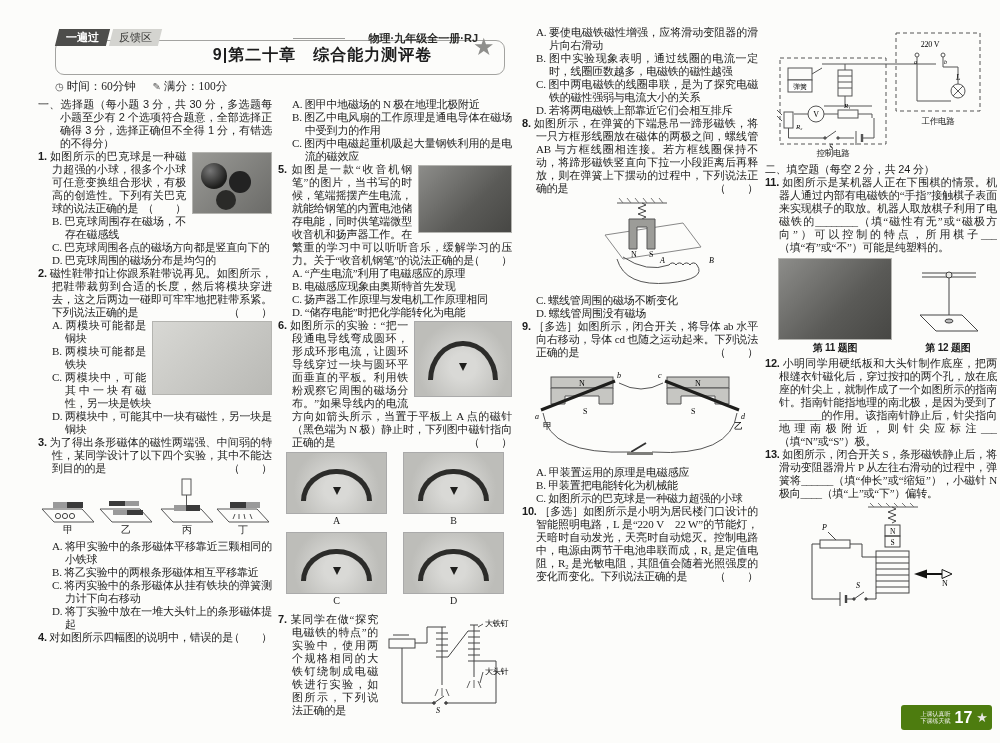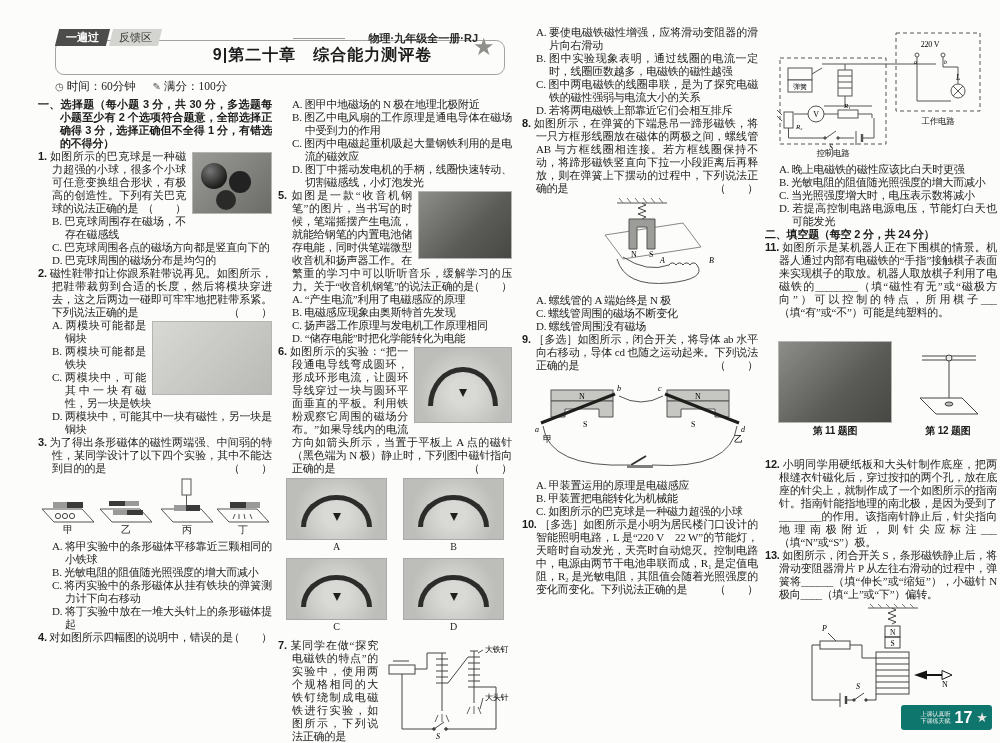--- a/index.html
+++ b/index.html
@@ -30,7 +30,7 @@
   #col3{left:522px;top:26px;width:236px;height:717px;}
   #col4{left:765px;top:26px;width:232px;height:717px;}
   .col p{margin:0;}
-  .sec{font-family:"Liberation Sans",sans-serif;font-weight:bold;
+  .sec{font-family:"Liberation Sans",sans-serif;font-weight:normal;
        text-indent:-22px;padding-left:22px;}
   .qtext{text-indent:-14px;padding-left:14px;}
   .qnum{font-family:"Liberation Sans",sans-serif;font-weight:bold;font-style:normal;}

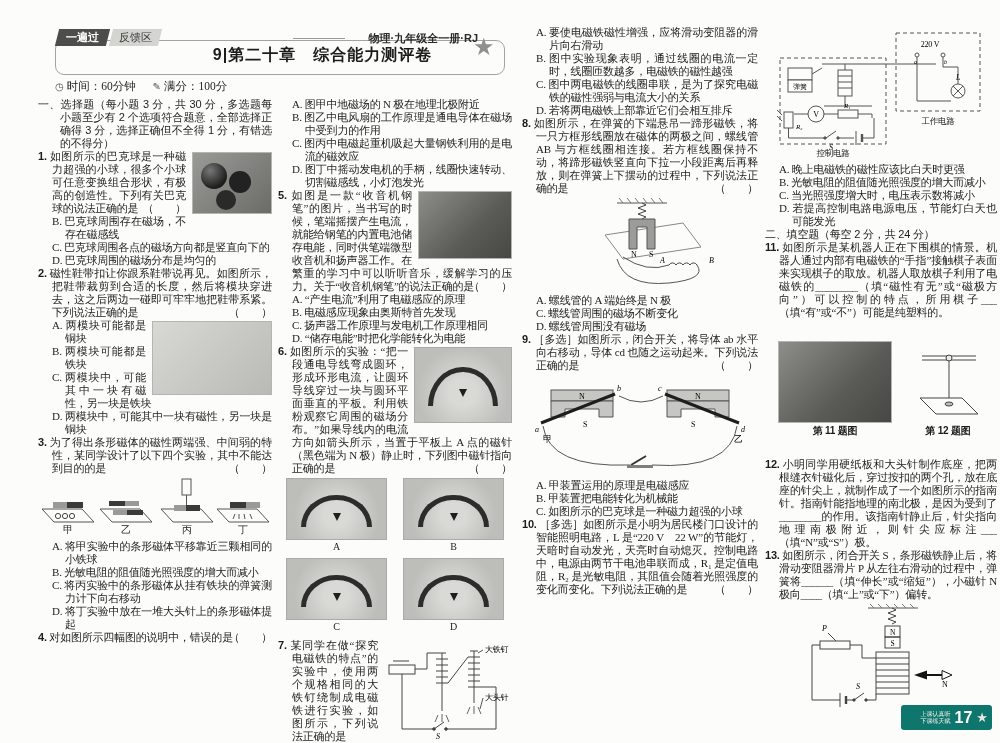--- a/index.html
+++ b/index.html
@@ -155,7 +155,6 @@
       <p class="opt">A. 图甲中地磁场的 N 极在地理北极附近</p>
       <p class="opt">B. 图乙中电风扇的工作原理是通电导体在磁场中受到力的作用</p>
       <p class="opt">C. 图丙中电磁起重机吸起大量钢铁利用的是电流的磁效应</p>
-      <p class="opt">D. 图丁中摇动发电机的手柄，线圈快速转动、切割磁感线，小灯泡发光</p>
     </div>
 
     <div>

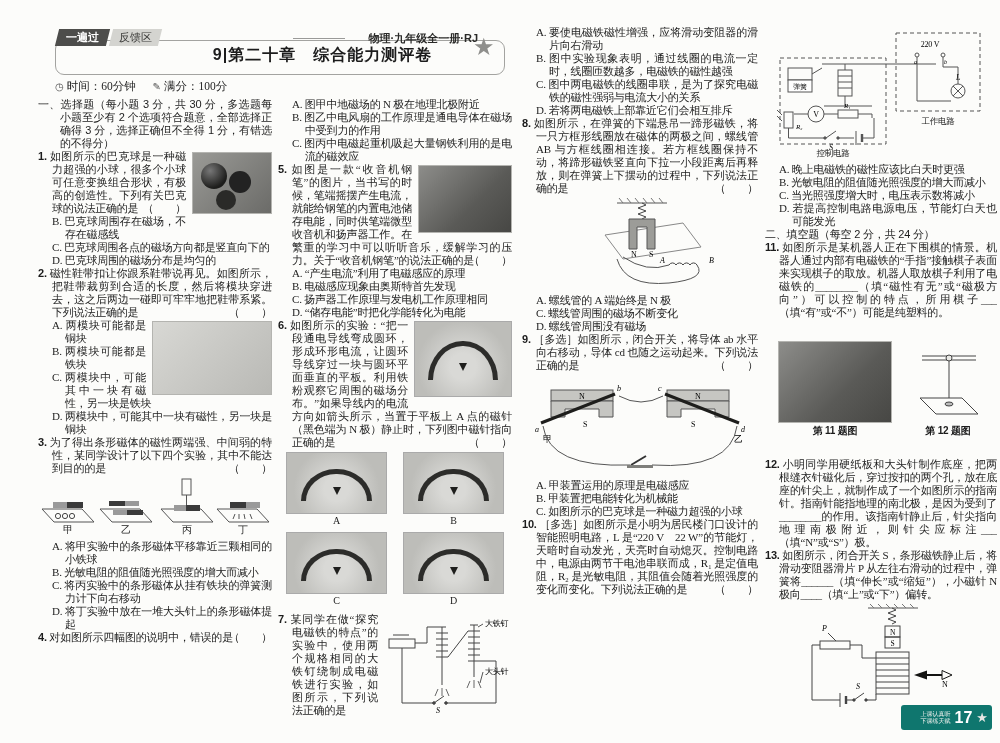--- a/index.html
+++ b/index.html
@@ -338,12 +338,6 @@
         <text x="57" y="128" font-size="8.5" text-anchor="middle" fill="#1a1a1a">控制电路</text>
       </svg>
     </div>
-    <div>
-      <p class="opt">A. 晚上电磁铁的磁性应该比白天时更强</p>
-      <p class="opt">B. 光敏电阻的阻值随光照强度的增大而减小</p>
-      <p class="opt">C. 当光照强度增大时，电压表示数将减小</p>
-      <p class="opt">D. 若提高控制电路电源电压，节能灯白天也可能发光</p>
-    </div>
 
     <p class="sec">二、填空题（每空 2 分，共 24 分）</p>
 

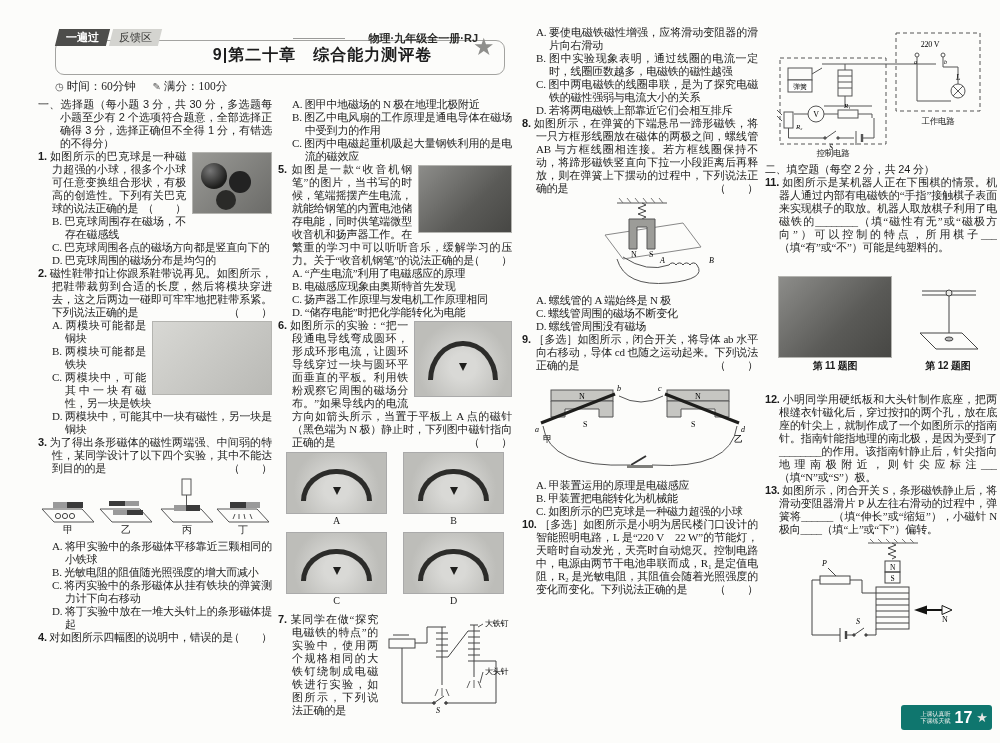--- a/index.html
+++ b/index.html
@@ -248,7 +248,6 @@
           <text x="154" y="66" font-size="8" font-style="italic">B</text>
         </svg>
       </div>
-      <p class="opt">A. 螺线管的 A 端始终是 N 极</p>
       <p class="opt">C. 螺线管周围的磁场不断变化</p>
       <p class="opt">D. 螺线管周围没有磁场</p>
     </div>

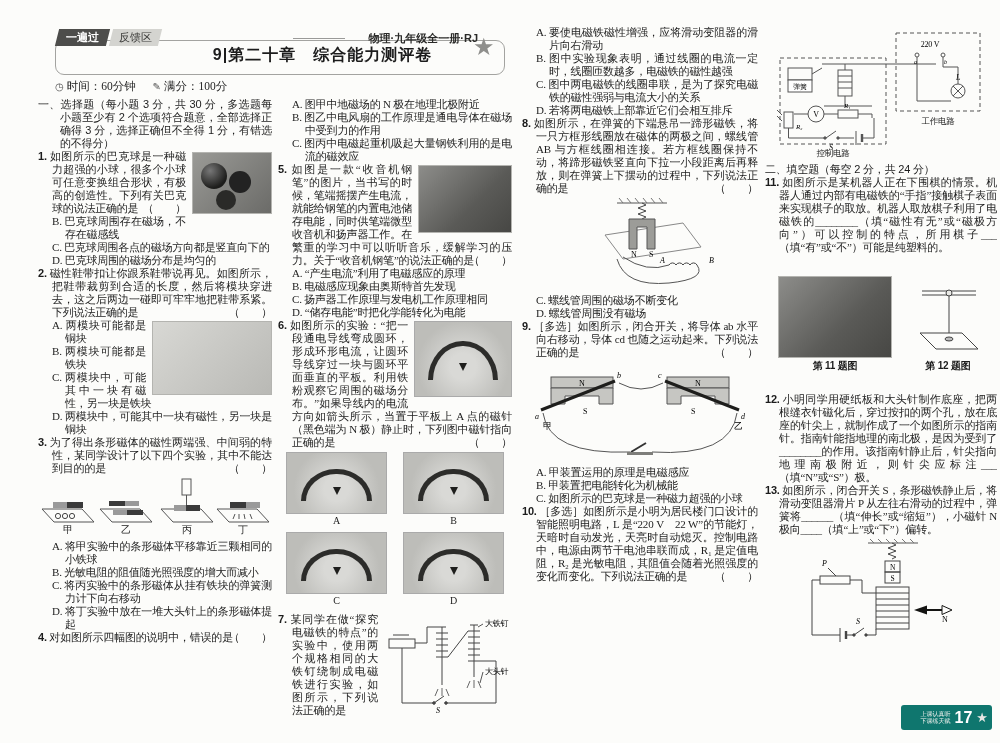--- a/index.html
+++ b/index.html
@@ -40,7 +40,7 @@
   .photo{border:1px solid #b4b4b0;background:linear-gradient(135deg,#8d8d8a,#5a5a57 60%,#474744);}
   .photo.light{background:linear-gradient(135deg,#d8d8d4,#b9b9b5);}
   .figc{text-align:center;margin:2px 0;}
-  .figrow{display:flex;justify-content:center;align-items:flex-end;gap:20px;margin:21px 0;}
+  .figrow{display:flex;justify-content:center;align-items:flex-end;gap:20px;margin:3px 0;}
   .figcap{font-family:"Liberation Sans",sans-serif;font-weight:bold;font-size:10px;text-align:center;margin-top:1px;}
   
   .g2{display:grid;grid-template-columns:1fr 1fr;gap:2px 16px;padding:0 8px;margin:3px 0;}

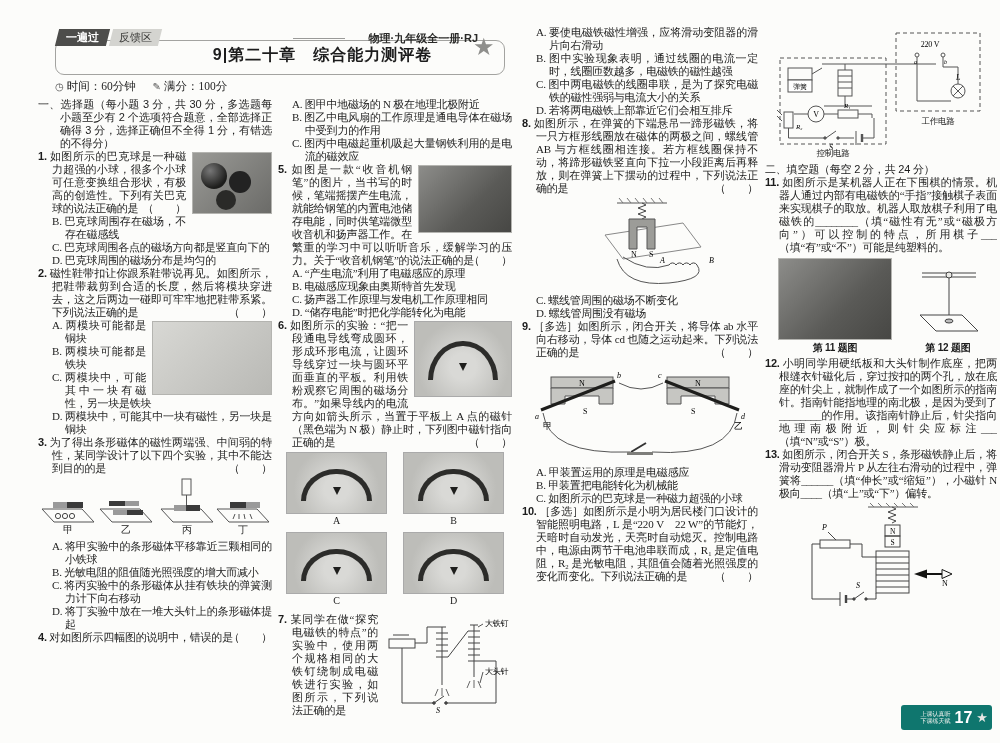--- a/index.html
+++ b/index.html
@@ -139,7 +139,7 @@
         </svg>
       </div>
       <p class="opt">A. 将甲实验中的条形磁体平移靠近三颗相同的小铁球</p>
-      <p class="opt">B. 光敏电阻的阻值随光照强度的增大而减小</p>
+      <p class="opt">B. 将乙实验中的两根条形磁体相互平移靠近</p>
       <p class="opt">C. 将丙实验中的条形磁体从挂有铁块的弹簧测力计下向右移动</p>
       <p class="opt">D. 将丁实验中放在一堆大头针上的条形磁体提起</p>
     </div>

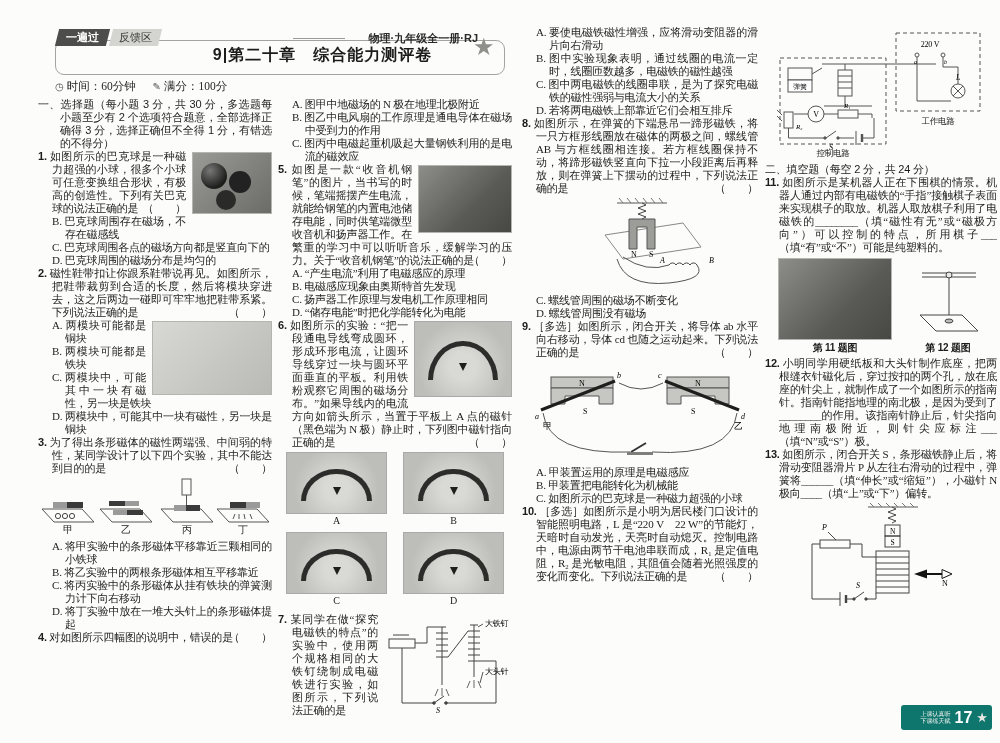--- a/index.html
+++ b/index.html
@@ -56,7 +56,7 @@
           background:radial-gradient(circle at 35% 30%,#777,#1d1d1b 70%);box-shadow:26px 6px 0 -2px #222,12px 24px 0 -3px #2a2a28;}
   svg text{font-family:"Liberation Serif",serif;}
   
-  .badge{position:absolute;left:901px;top:705px;width:91px;height:25px;background:#0f766e;
+  .badge{position:absolute;left:901px;top:705px;width:91px;height:25px;background:#4d7c0f;
          border-radius:3px;color:#fff;display:flex;align-items:center;justify-content:flex-end;
          padding:0 4px;box-sizing:border-box;gap:4px;}
   .motto{font-size:6px;line-height:7px;text-align:right;color:#f2f2ef;font-family:"Liberation Sans",sans-serif;}

